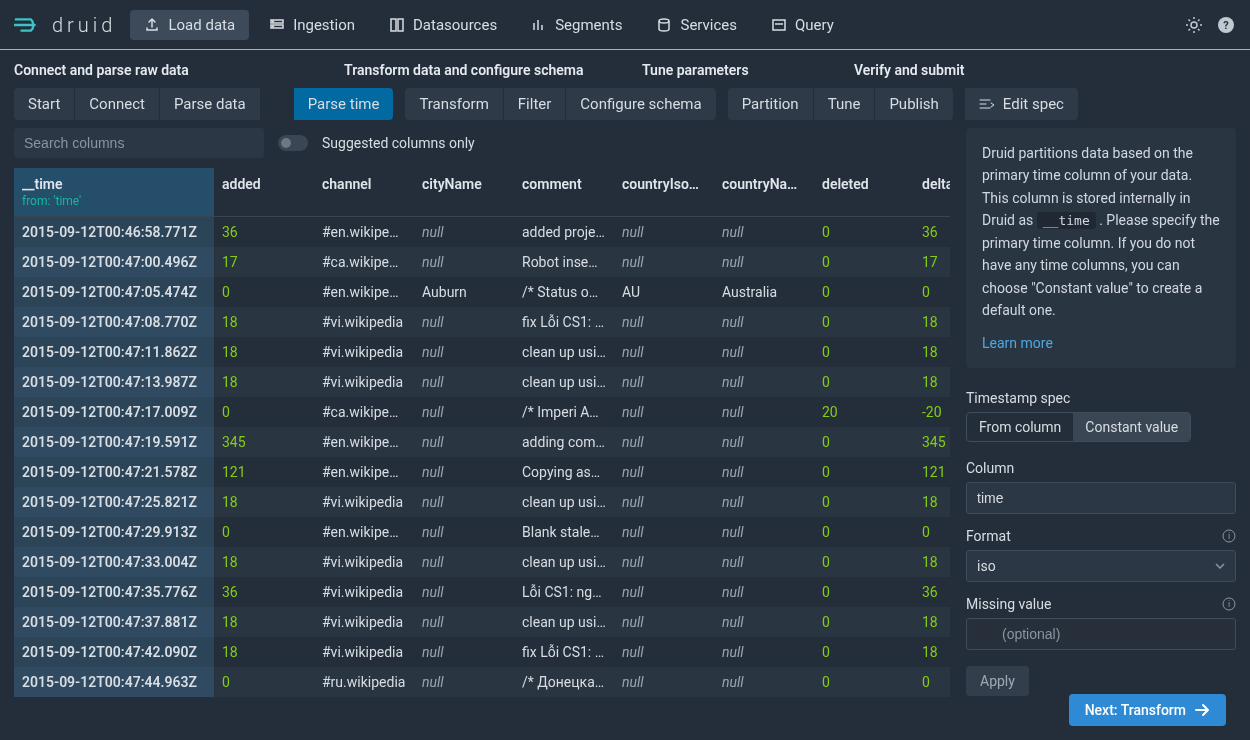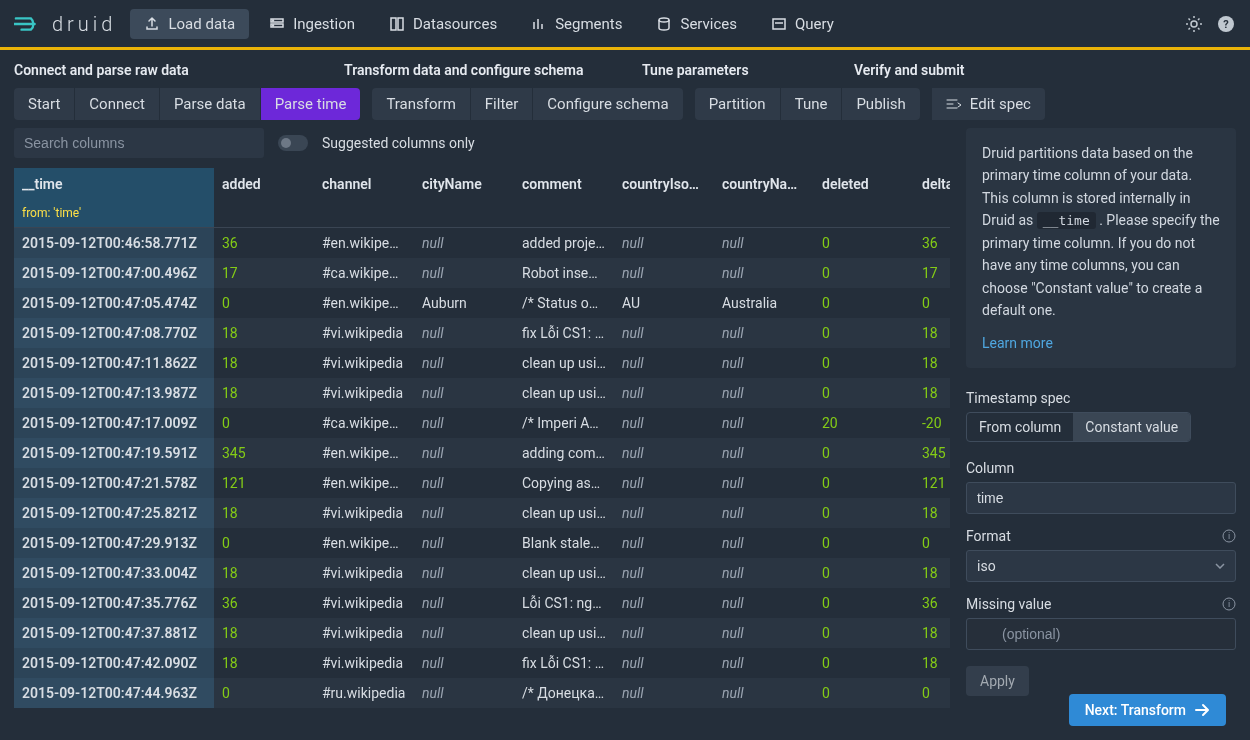--- a/index.html
+++ b/index.html
@@ -20,7 +20,7 @@
     align-items: center;
     height: 50px;
     padding: 0 14px;
-    border-bottom: 3px solid #eab308;
+    border-bottom: 1px solid #eab308;
   }
   .logo {
     display: flex;

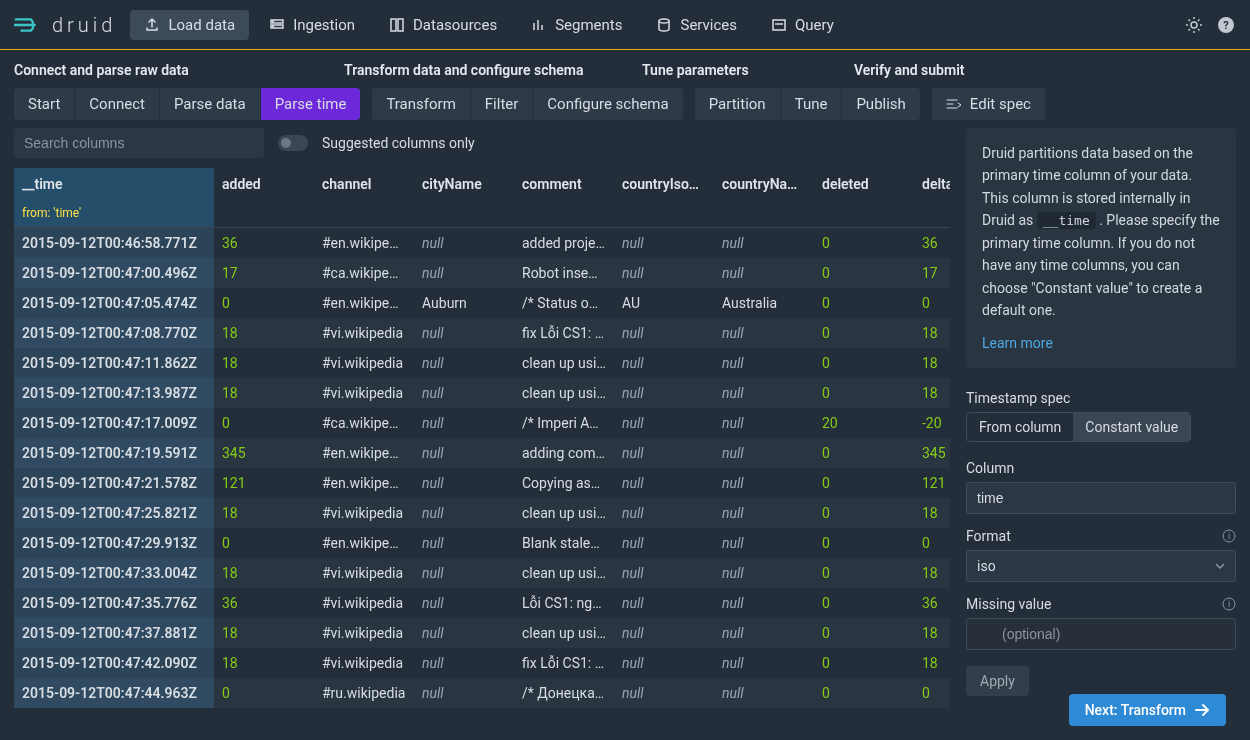--- a/index.html
+++ b/index.html
@@ -64,7 +64,7 @@
   }
   .step-cluster .step:first-child { border-radius: 4px 0 0 4px; }
   .step-cluster .step:last-child  { border-radius: 0 4px 4px 0; }
-  .step.active { background: #6d28d9; }
+  .step.active { background: #0369a1; margin-left: 33px; }
   .step.edit-spec { display: flex; align-items: center; gap: 8px; }
   .step.edit-spec svg { width: 16px; height: 14px; stroke: #d8dde3; fill: none; }
   

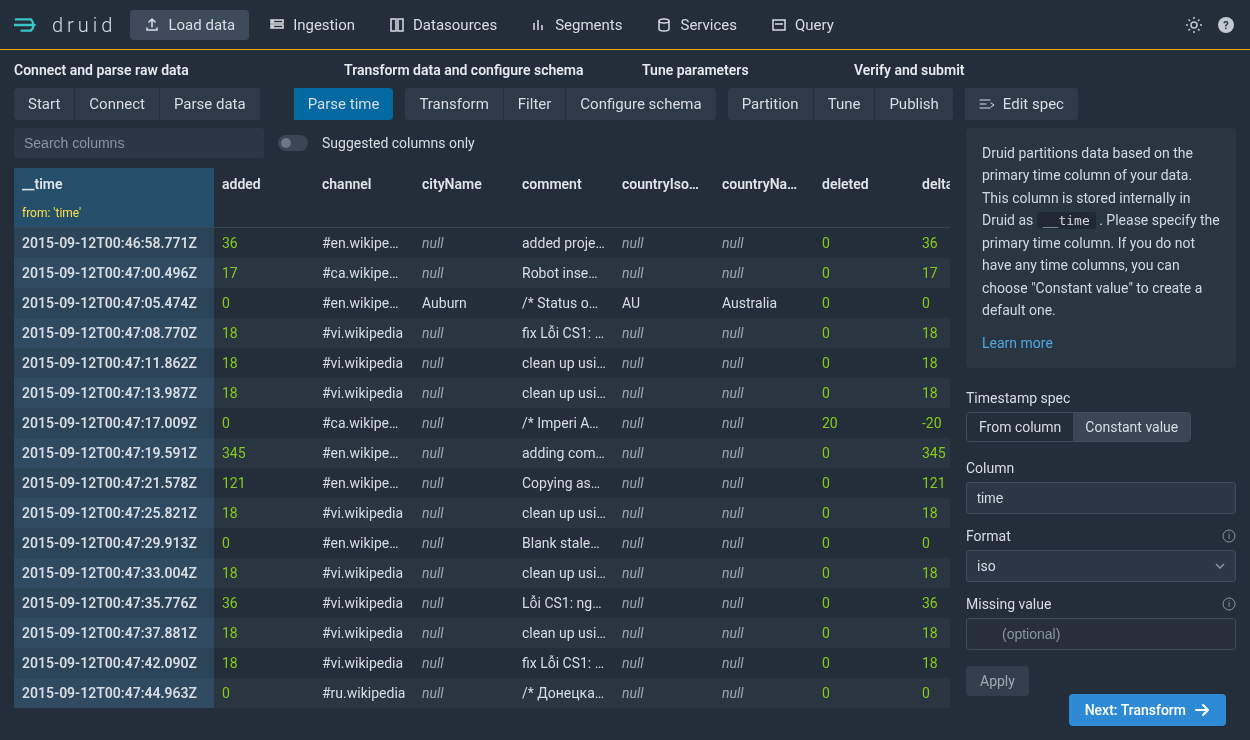--- a/index.html
+++ b/index.html
@@ -127,7 +127,7 @@
   th.time-col {
     background: #244e69;
   }
-  th.time-col .sub { font-size: 12px; font-weight: 400; color: #fde047; margin-top: 14px; }
+  th.time-col .sub { font-size: 12px; font-weight: 400; color: #14b8a6; margin-top: 2px; }
   tbody tr:nth-child(odd)  { background: #242e3a; }
   tbody tr:nth-child(even) { background: #2a3542; }
   tbody td:first-child { background: #2c4458; font-weight: 600; }

